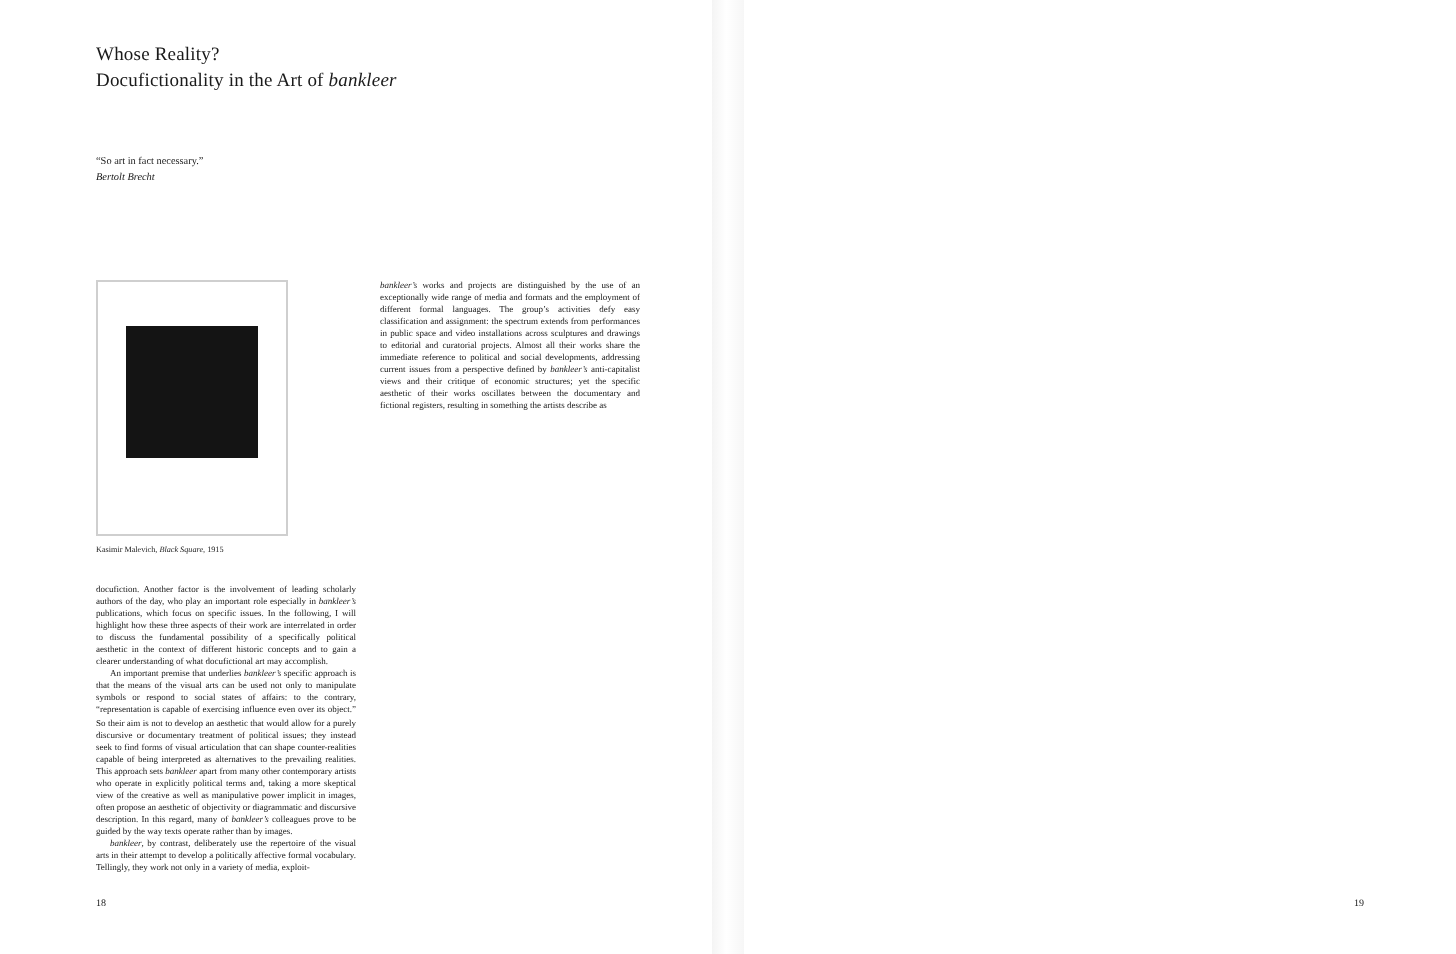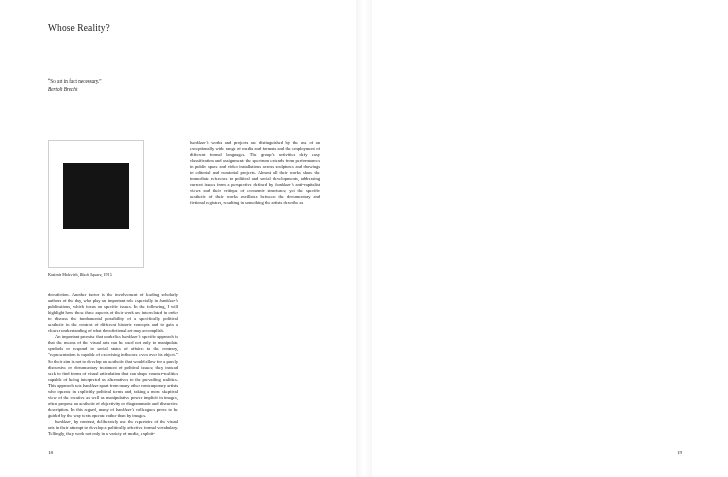--- a/index.html
+++ b/index.html
@@ -84,6 +84,9 @@
 
     <div class="title-block">
       <div class="title-line">Whose Reality?</div>
+      <div class="title-line">
+        <span>Docufictionality in the Art of </span><span class="ital">bankleer</span>
+      </div>
     </div>
 
     <div class="epigraph">

